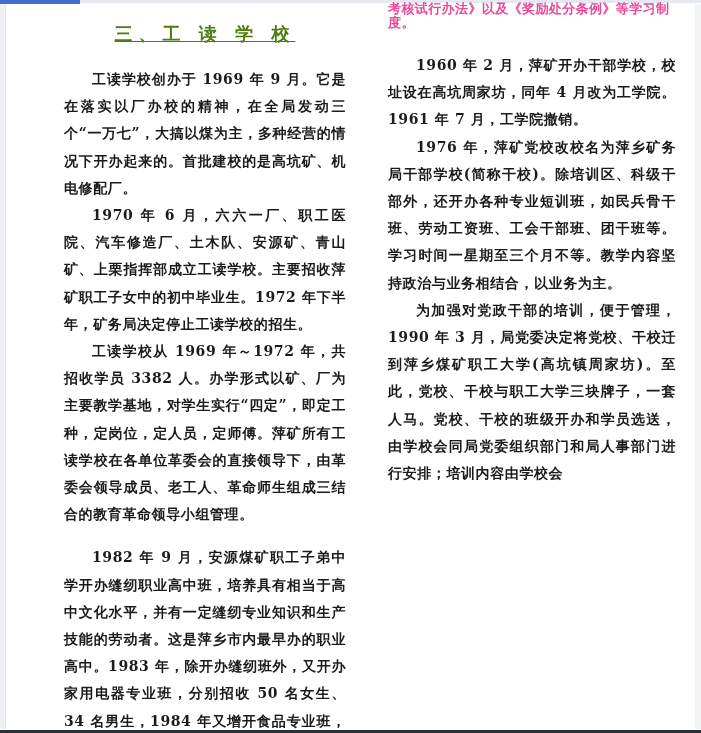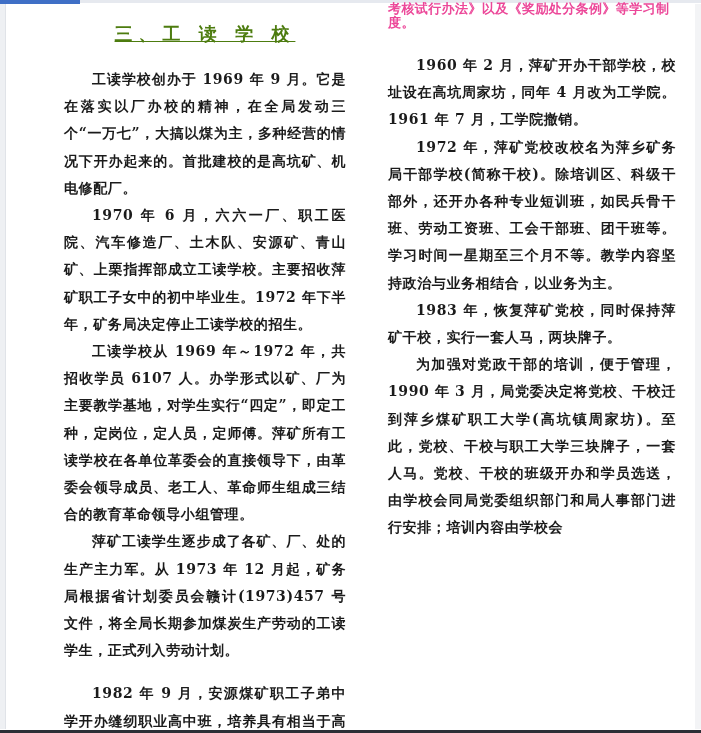--- a/index.html
+++ b/index.html
@@ -58,7 +58,7 @@
   <div style="height:10px"></div>
   <div style="height:6px"></div>
   <p class="para">1960 年 2 月，萍矿开办干部学校，校址设在高坑周家坊，同年 4 月改为工学院。1961 年 7 月，工学院撤销。</p>
-  <p class="para">1972 年，萍矿党校改校名为萍乡矿务局干部学校(简称干校)。除培训区、科级干部外，还开办各种专业短训班，如民兵骨干班、劳动工资班、工会干部班、团干班等。学习时间一星期至三个月不等。教学内容坚持政治与业务相结合，以业务为主。</p>
+  <p class="para">1976 年，萍矿党校改校名为萍乡矿务局干部学校(简称干校)。除培训区、科级干部外，还开办各种专业短训班，如民兵骨干班、劳动工资班、工会干部班、团干班等。学习时间一星期至三个月不等。教学内容坚持政治与业务相结合，以业务为主。</p>
   <p class="para">1983 年，恢复萍矿党校，同时保持萍矿干校，实行一套人马，两块牌子。</p>
   <p class="para">为加强对党政干部的培训，便于管理，1990 年 3 月，局党委决定将党校、干校迁到萍乡煤矿职工大学(高坑镇周家坊)。至此，党校、干校与职工大学三块牌子，一套人马。党校、干校的班级开办和学员选送，由学校会同局党委组织部门和局人事部门进行安排；培训内容由学校会</p>
 </div>

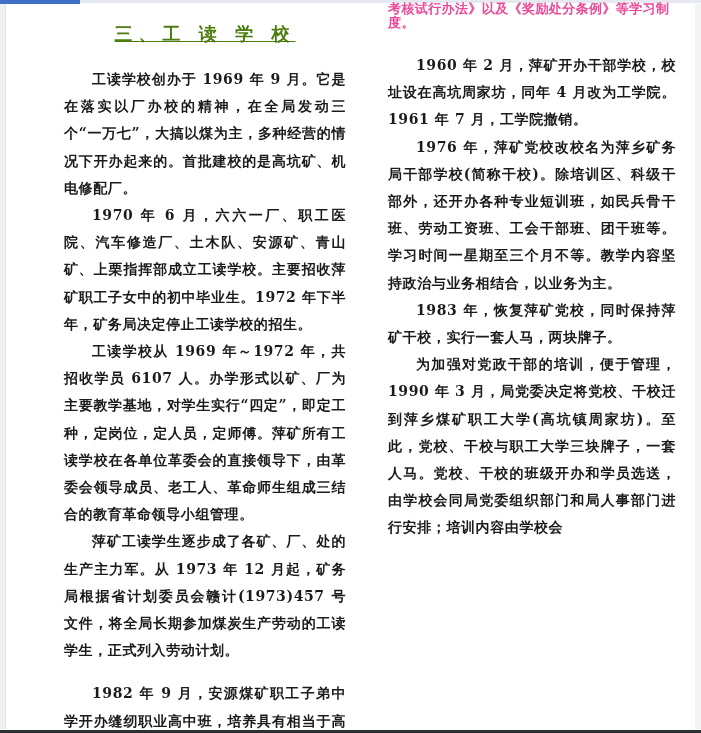--- a/index.html
+++ b/index.html
@@ -59,7 +59,6 @@
   <div style="height:6px"></div>
   <p class="para">1960 年 2 月，萍矿开办干部学校，校址设在高坑周家坊，同年 4 月改为工学院。1961 年 7 月，工学院撤销。</p>
   <p class="para">1976 年，萍矿党校改校名为萍乡矿务局干部学校(简称干校)。除培训区、科级干部外，还开办各种专业短训班，如民兵骨干班、劳动工资班、工会干部班、团干班等。学习时间一星期至三个月不等。教学内容坚持政治与业务相结合，以业务为主。</p>
-  <p class="para">1983 年，恢复萍矿党校，同时保持萍矿干校，实行一套人马，两块牌子。</p>
   <p class="para">为加强对党政干部的培训，便于管理，1990 年 3 月，局党委决定将党校、干校迁到萍乡煤矿职工大学(高坑镇周家坊)。至此，党校、干校与职工大学三块牌子，一套人马。党校、干校的班级开办和学员选送，由学校会同局党委组织部门和局人事部门进行安排；培训内容由学校会</p>
 </div>
 

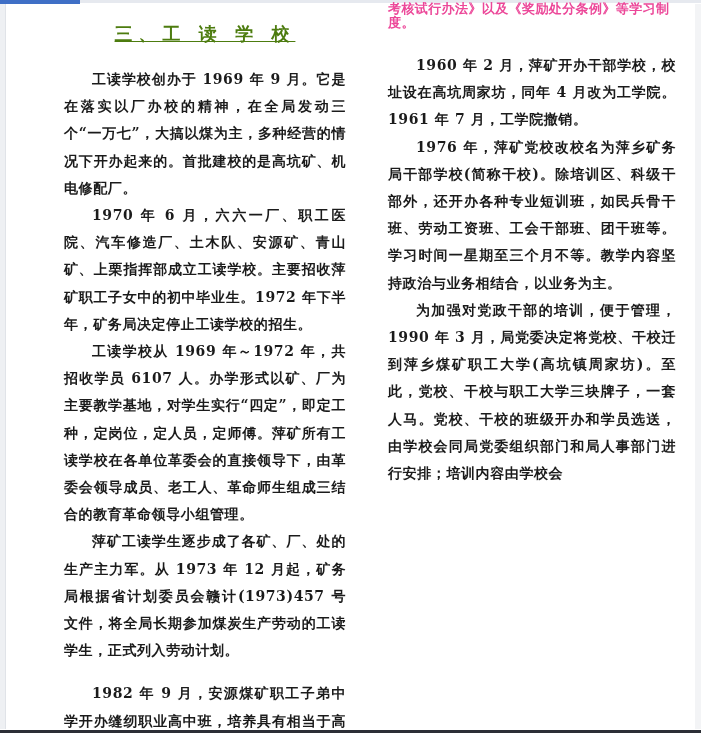--- a/index.html
+++ b/index.html
@@ -44,7 +44,7 @@
   <div style="height:6px"></div>
   <p class="para">工读学校创办于 1969 年 9 月。它是在落实以厂办校的精神，在全局发动三个“一万七”，大搞以煤为主，多种经营的情况下开办起来的。首批建校的是高坑矿、机电修配厂。</p>
   <p class="para">1970 年 6 月，六六一厂、职工医院、汽车修造厂、土木队、安源矿、青山矿、上栗指挥部成立工读学校。主要招收萍矿职工子女中的初中毕业生。1972 年下半年，矿务局决定停止工读学校的招生。</p>
-  <p class="para">工读学校从 1969 年～1972 年，共招收学员 6107 人。办学形式以矿、厂为主要教学基地，对学生实行“四定”，即定工种，定岗位，定人员，定师傅。萍矿所有工读学校在各单位革委会的直接领导下，由革委会领导成员、老工人、革命师生组成三结合的教育革命领导小组管理。</p>
+  <p class="para">工读学校从 1969 年～1972 年，共招收学员 3382 人。办学形式以矿、厂为主要教学基地，对学生实行“四定”，即定工种，定岗位，定人员，定师傅。萍矿所有工读学校在各单位革委会的直接领导下，由革委会领导成员、老工人、革命师生组成三结合的教育革命领导小组管理。</p>
   <p class="para">萍矿工读学生逐步成了各矿、厂、处的生产主力军。从 1973 年 12 月起，矿务局根据省计划委员会赣计(1973)457 号文件，将全局长期参加煤炭生产劳动的工读学生，正式列入劳动计划。</p>
   <div style="height:8px"></div>
   <div style="height:8px"></div>

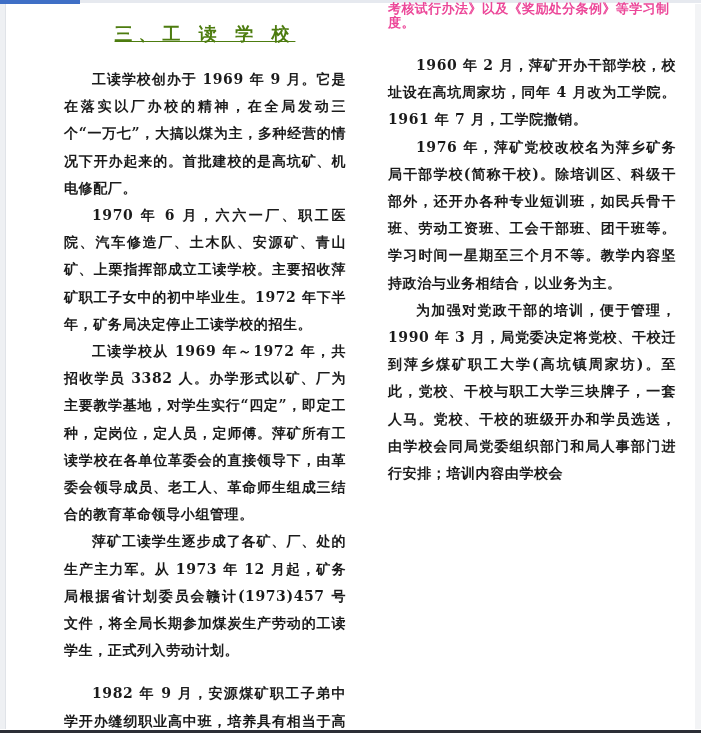--- a/index.html
+++ b/index.html
@@ -45,7 +45,6 @@
   <p class="para">工读学校创办于 1969 年 9 月。它是在落实以厂办校的精神，在全局发动三个“一万七”，大搞以煤为主，多种经营的情况下开办起来的。首批建校的是高坑矿、机电修配厂。</p>
   <p class="para">1970 年 6 月，六六一厂、职工医院、汽车修造厂、土木队、安源矿、青山矿、上栗指挥部成立工读学校。主要招收萍矿职工子女中的初中毕业生。1972 年下半年，矿务局决定停止工读学校的招生。</p>
   <p class="para">工读学校从 1969 年～1972 年，共招收学员 3382 人。办学形式以矿、厂为主要教学基地，对学生实行“四定”，即定工种，定岗位，定人员，定师傅。萍矿所有工读学校在各单位革委会的直接领导下，由革委会领导成员、老工人、革命师生组成三结合的教育革命领导小组管理。</p>
-  <p class="para">萍矿工读学生逐步成了各矿、厂、处的生产主力军。从 1973 年 12 月起，矿务局根据省计划委员会赣计(1973)457 号文件，将全局长期参加煤炭生产劳动的工读学生，正式列入劳动计划。</p>
   <div style="height:8px"></div>
   <div style="height:8px"></div>
   <p class="para">1982 年 9 月，安源煤矿职工子弟中学开办缝纫职业高中班，培养具有相当于高中文化水平，并有一定缝纫专业知识和生产技能的劳动者。这是萍乡市内最早办的职业高中。1983 年，除开办缝纫班外，又开办家用电器专业班，分别招收 50 名女生、34 名男生，1984 年又增开食品专业班，招收学生 36 名。</p>

